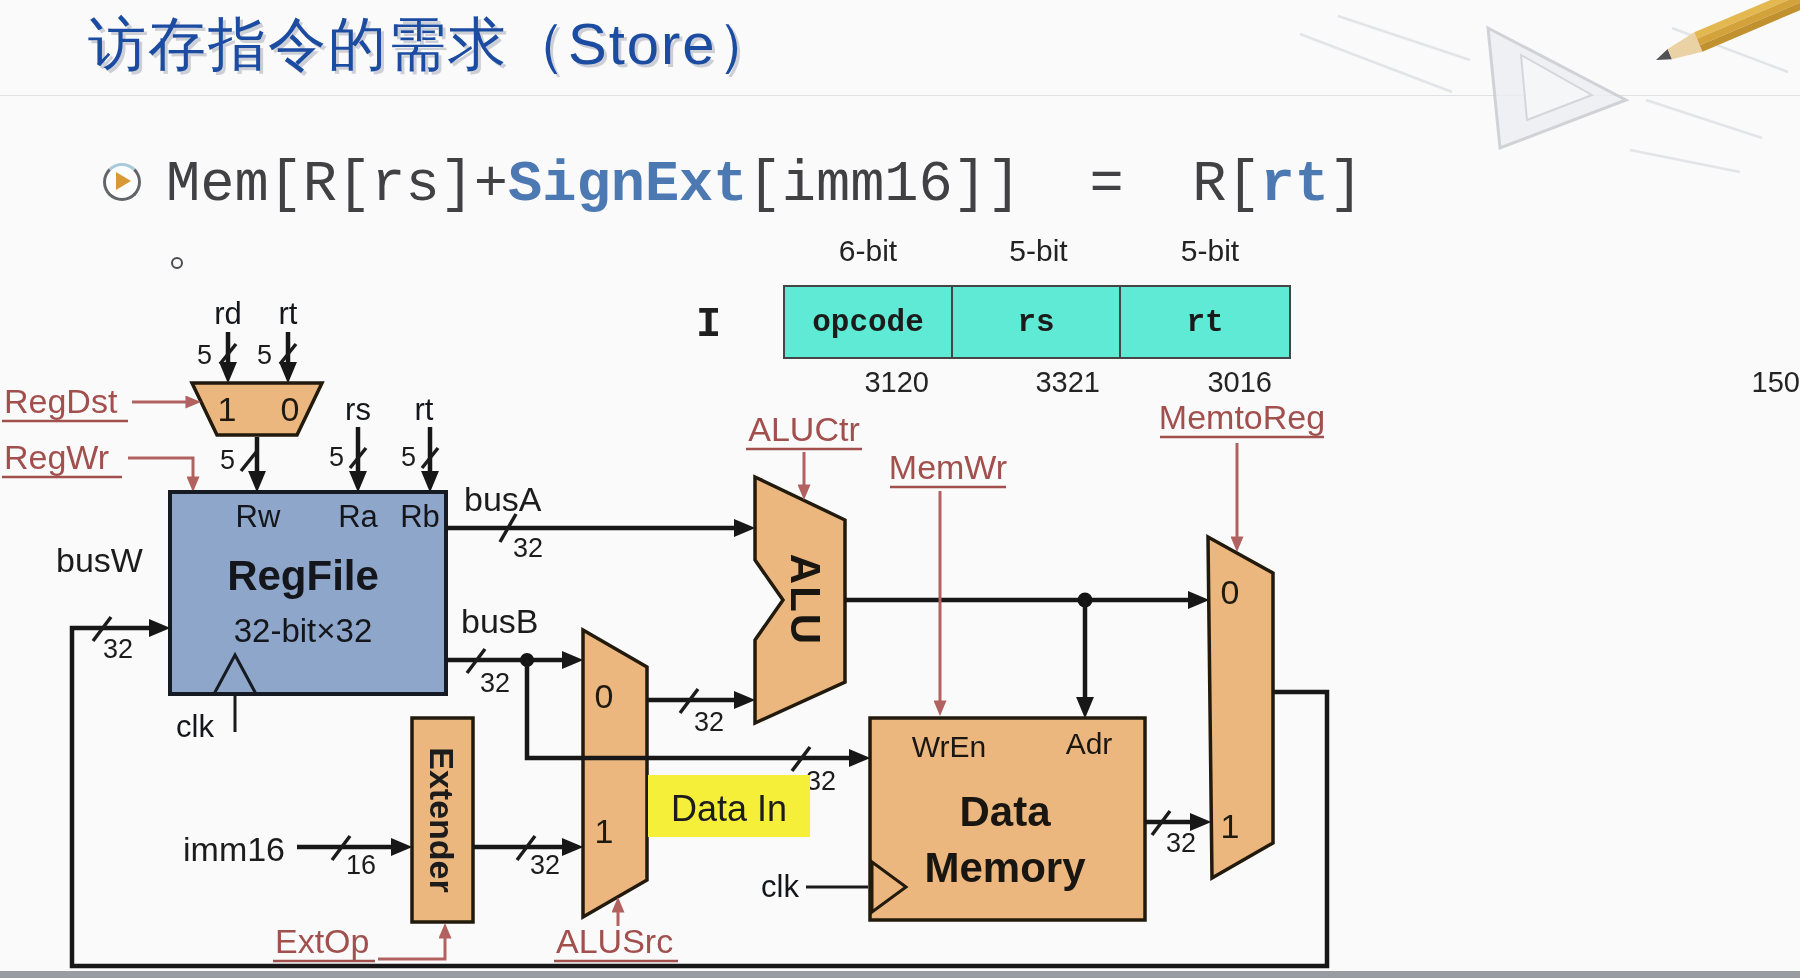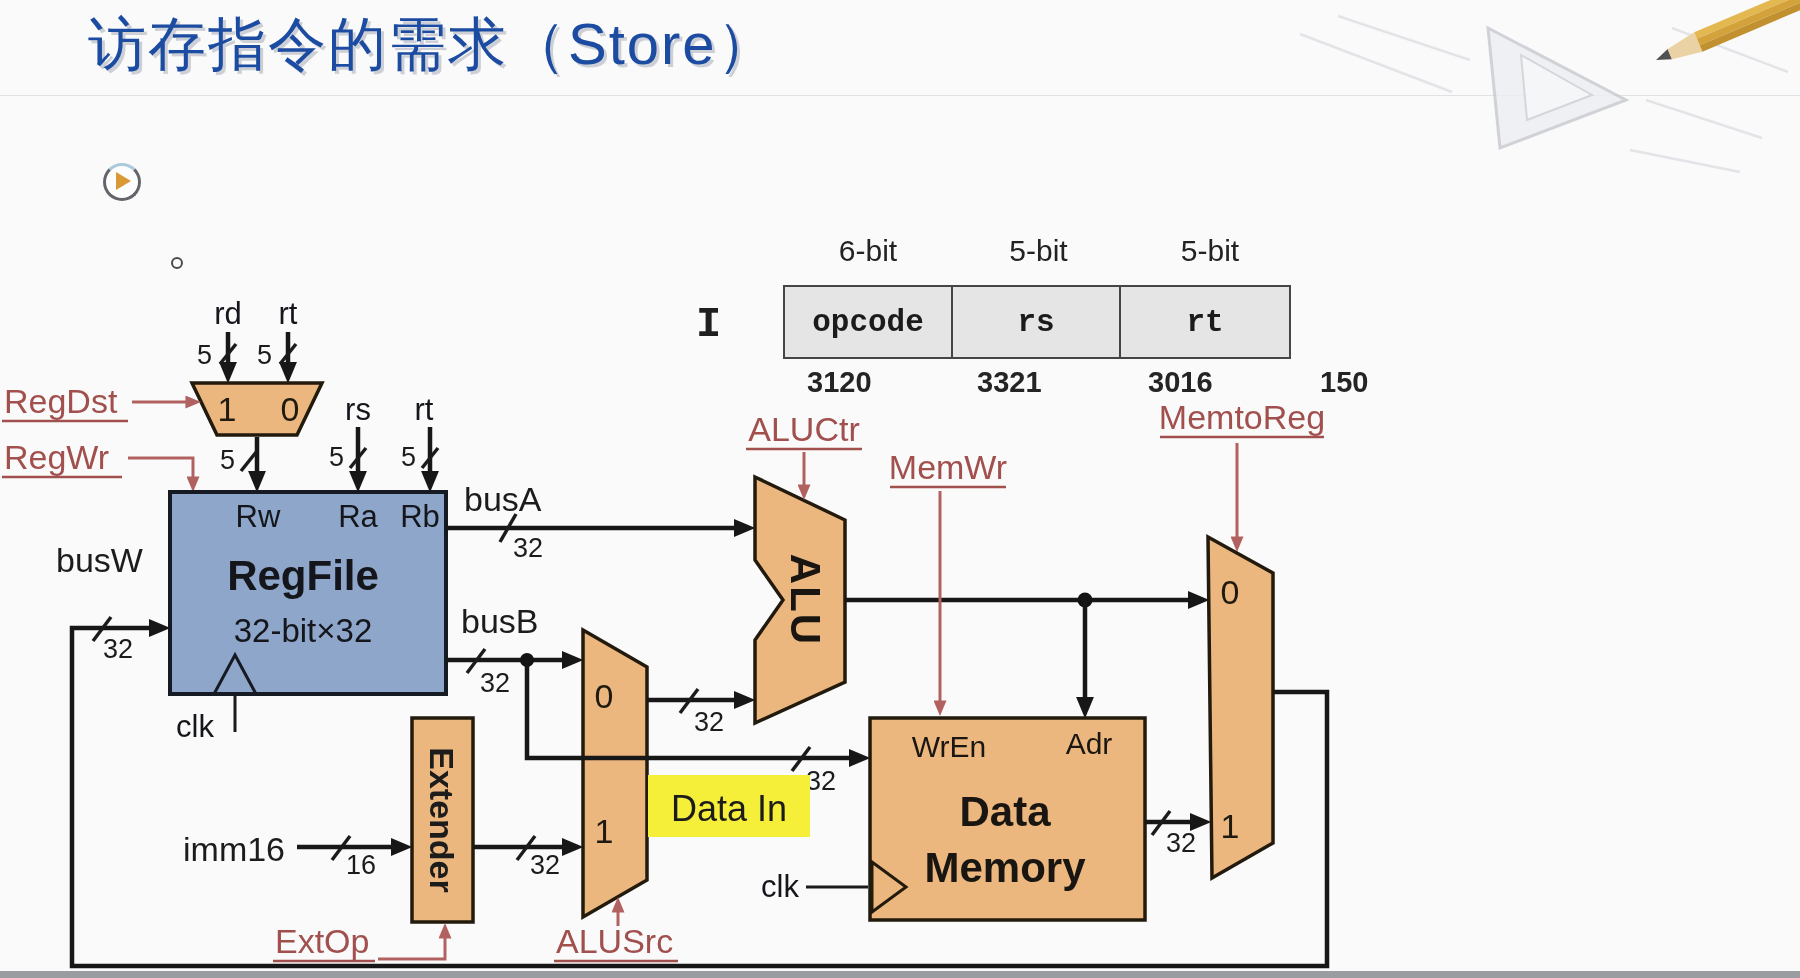--- a/index.html
+++ b/index.html
@@ -213,6 +213,7 @@
   <div class="page-title">访存指令的需求（Store）</div>
 
   <span class="bullet-icon"></span>
+  <div class="formula"><span>Mem[R[rs]+</span><span class="kw">SignExt</span><span>[imm16]]  =  R[</span><span class="kw">rt</span><span>]</span></div>
 
   <span class="sub-bullet"></span>
 

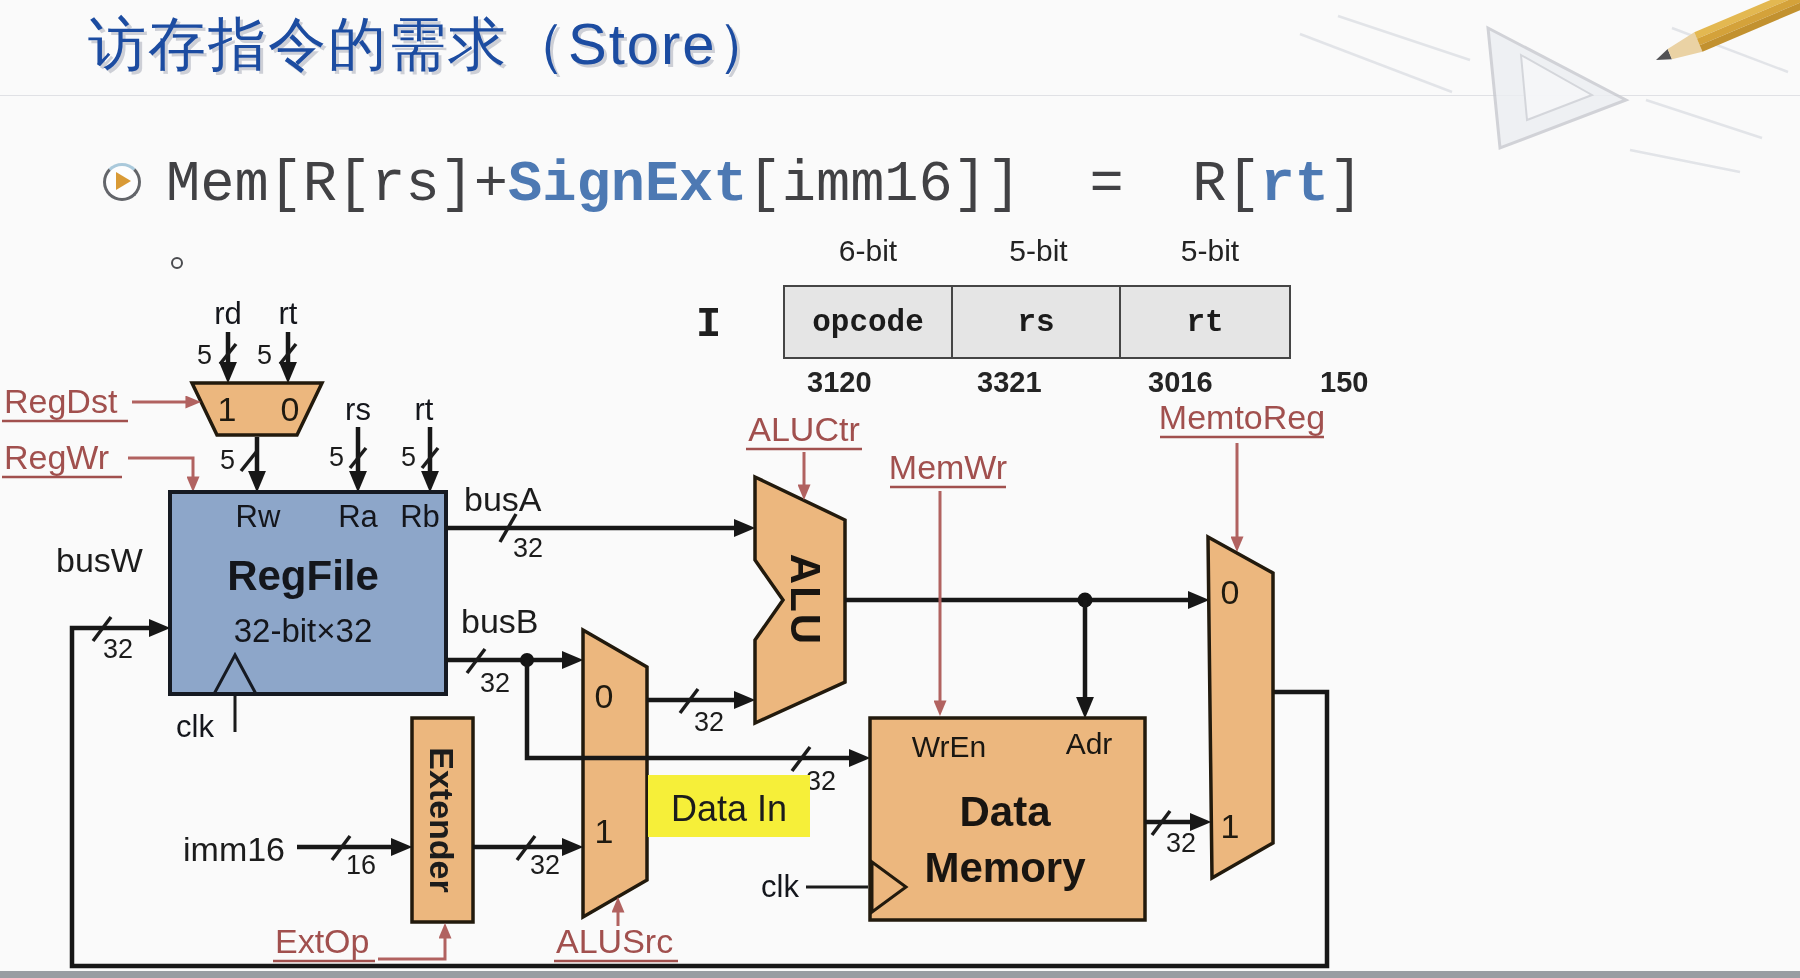--- a/index.html
+++ b/index.html
@@ -30,7 +30,7 @@
   .w0{width:170px}.w1{width:171px}.w2{width:172px}.w3{width:528px}
   .fmt-cells{display:flex;margin-top:17px;}
   .fmt-cells .cell{height:74px;box-sizing:border-box;border:2.5px solid #454545;margin-left:-2.5px;
-          background:#e5e5e5;display:flex;align-items:center;justify-content:center;
+          background:#5eead4;display:flex;align-items:center;justify-content:center;
           font-family:"Liberation Mono","DejaVu Sans Mono",monospace;font-weight:bold;font-size:31px;color:#1b1b1b;}
   .fmt-cells .cell:first-child{margin-left:0;}
   .fmt-bits{display:flex;margin-top:7px;font-size:29px;color:#242424;}

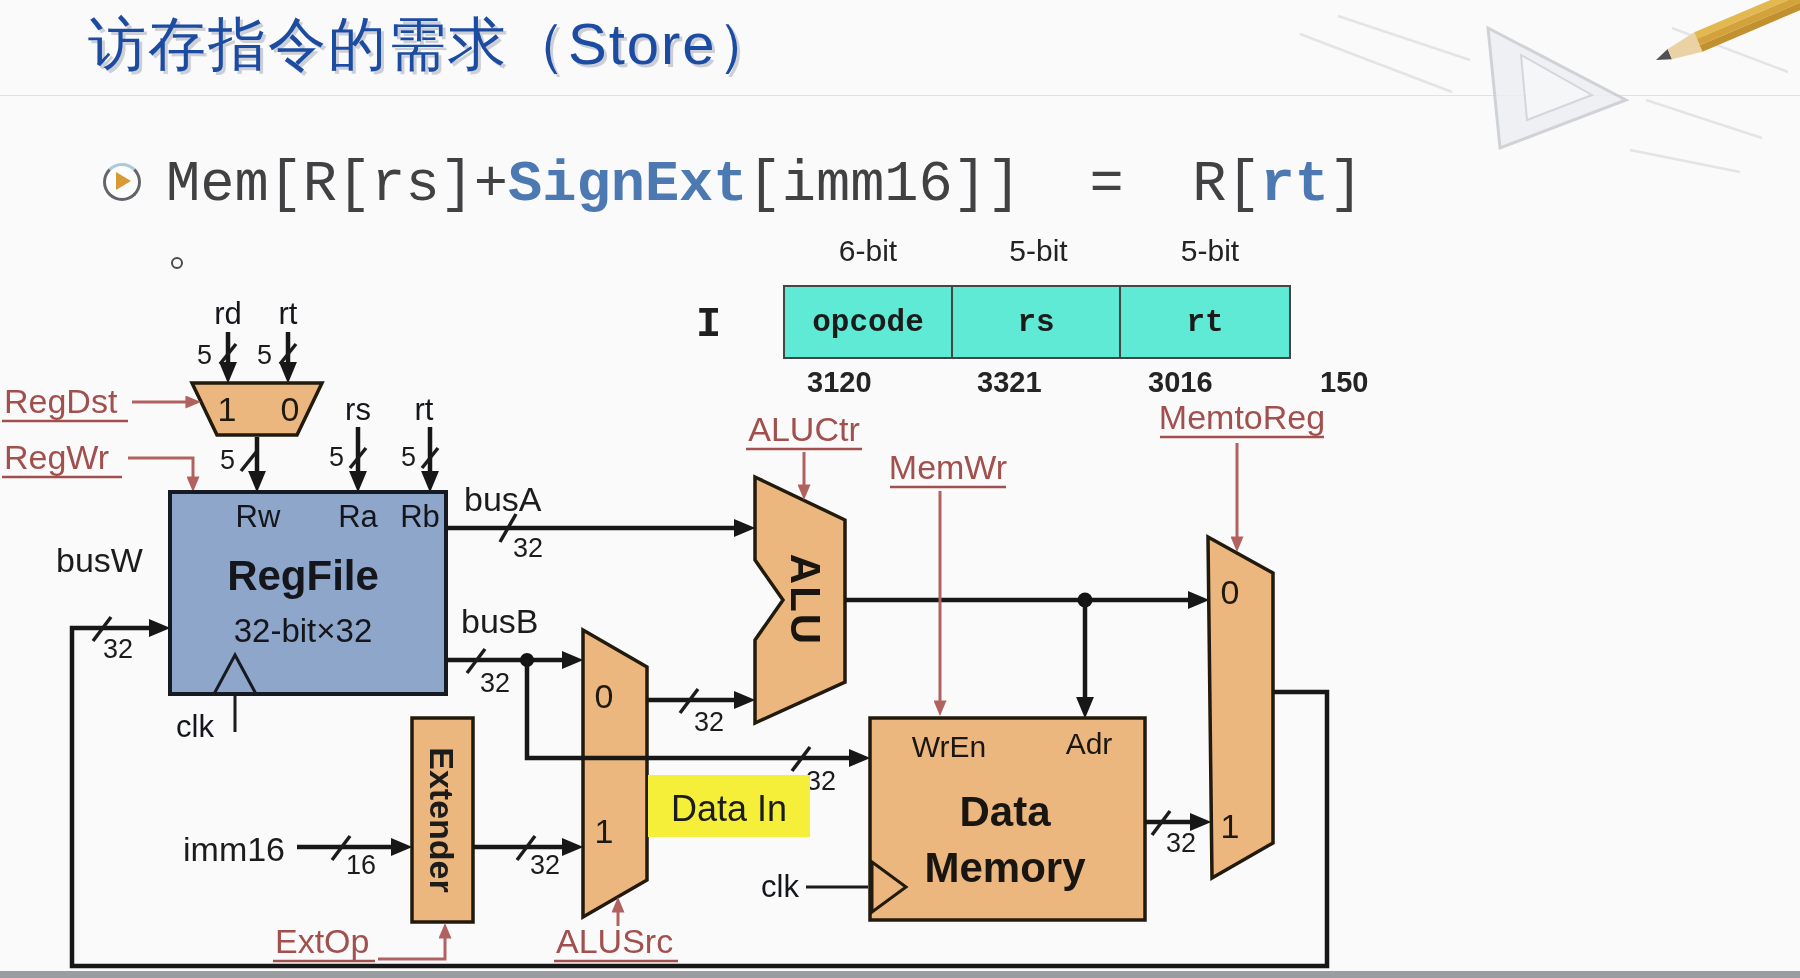--- a/index.html
+++ b/index.html
@@ -34,7 +34,7 @@
           font-family:"Liberation Mono","DejaVu Sans Mono",monospace;font-weight:bold;font-size:31px;color:#1b1b1b;}
   .fmt-cells .cell:first-child{margin-left:0;}
   .fmt-bits{display:flex;margin-top:7px;font-size:29px;color:#242424;}
-  .fmt-bits>div{display:flex;justify-content:flex-start;padding:0 24px;box-sizing:border-box;font-weight:bold;}
+  .fmt-bits>div{display:flex;justify-content:flex-end;padding:0 24px;box-sizing:border-box;}
   .bottom-strip{position:absolute;left:0;top:971px;width:1800px;height:7px;background:#999da2;}
   
   .bus{stroke:#171717;stroke-width:4.5;fill:none;}

